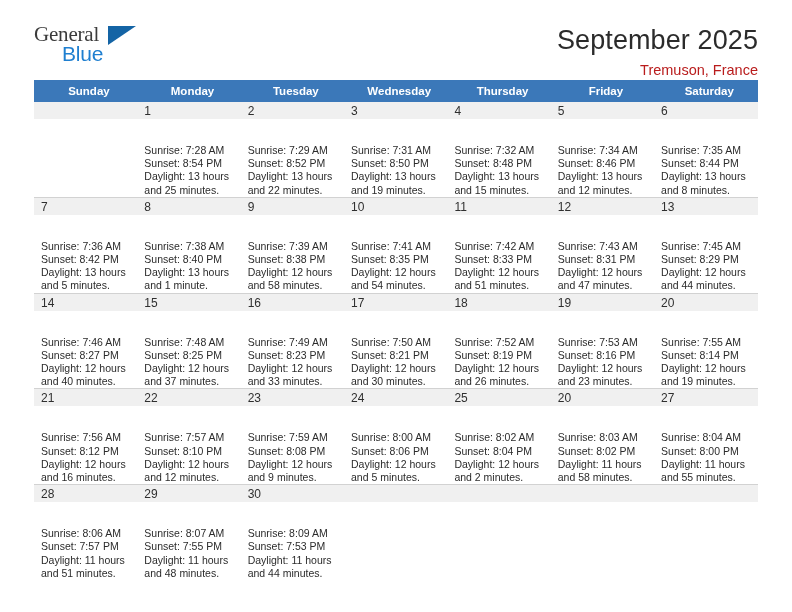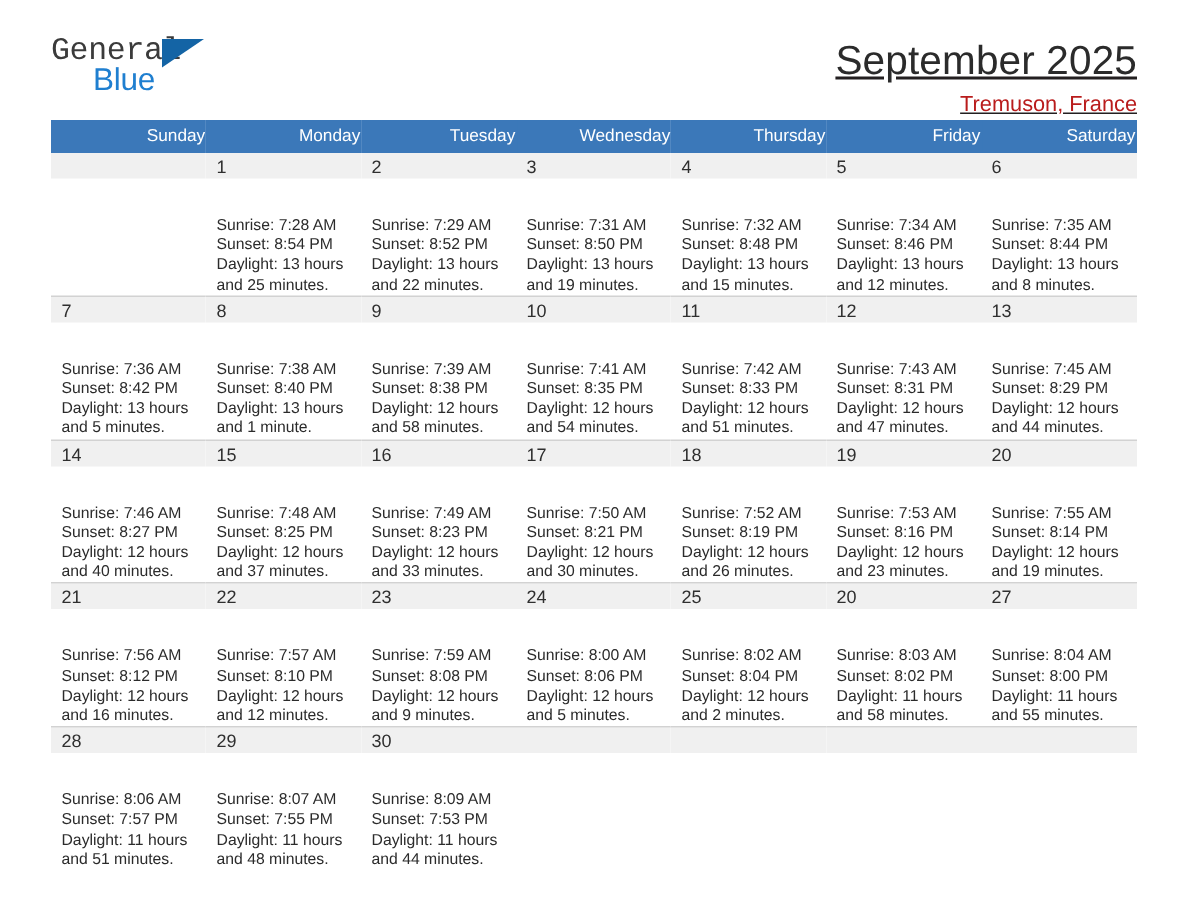--- a/index.html
+++ b/index.html
@@ -41,7 +41,7 @@
     font-size: 21px;
     color: #3b3b3b;
     letter-spacing: -0.2px;
-    font-family: Liberation Mono, monospace;
+    font-family: Liberation Serif, serif;
   }
   .logo-blue {
     display: block;

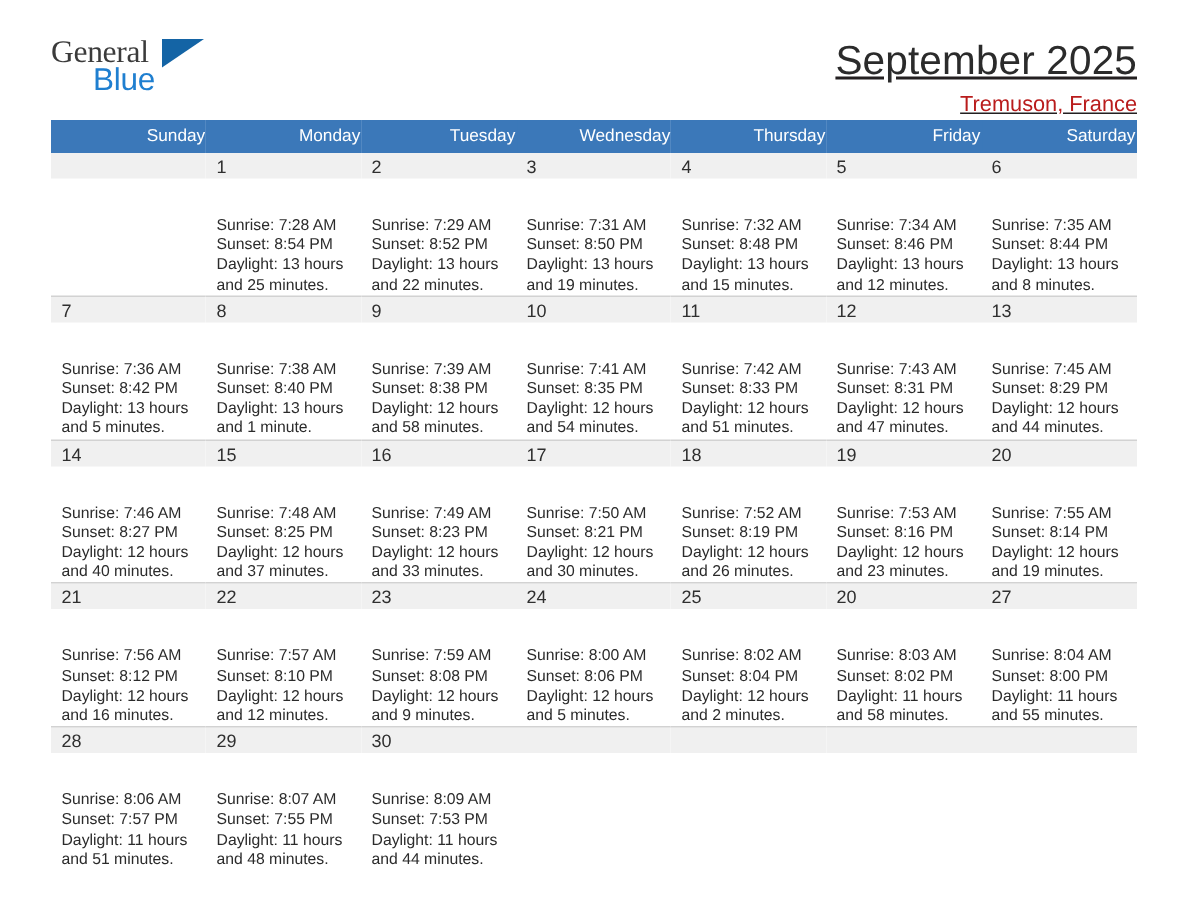--- a/index.html
+++ b/index.html
@@ -63,7 +63,6 @@
   .title-block {
     text-align: right;
     padding-top: 2px;
-    text-decoration: underline;
   }
   .cal-title {
     font-size: 27px;

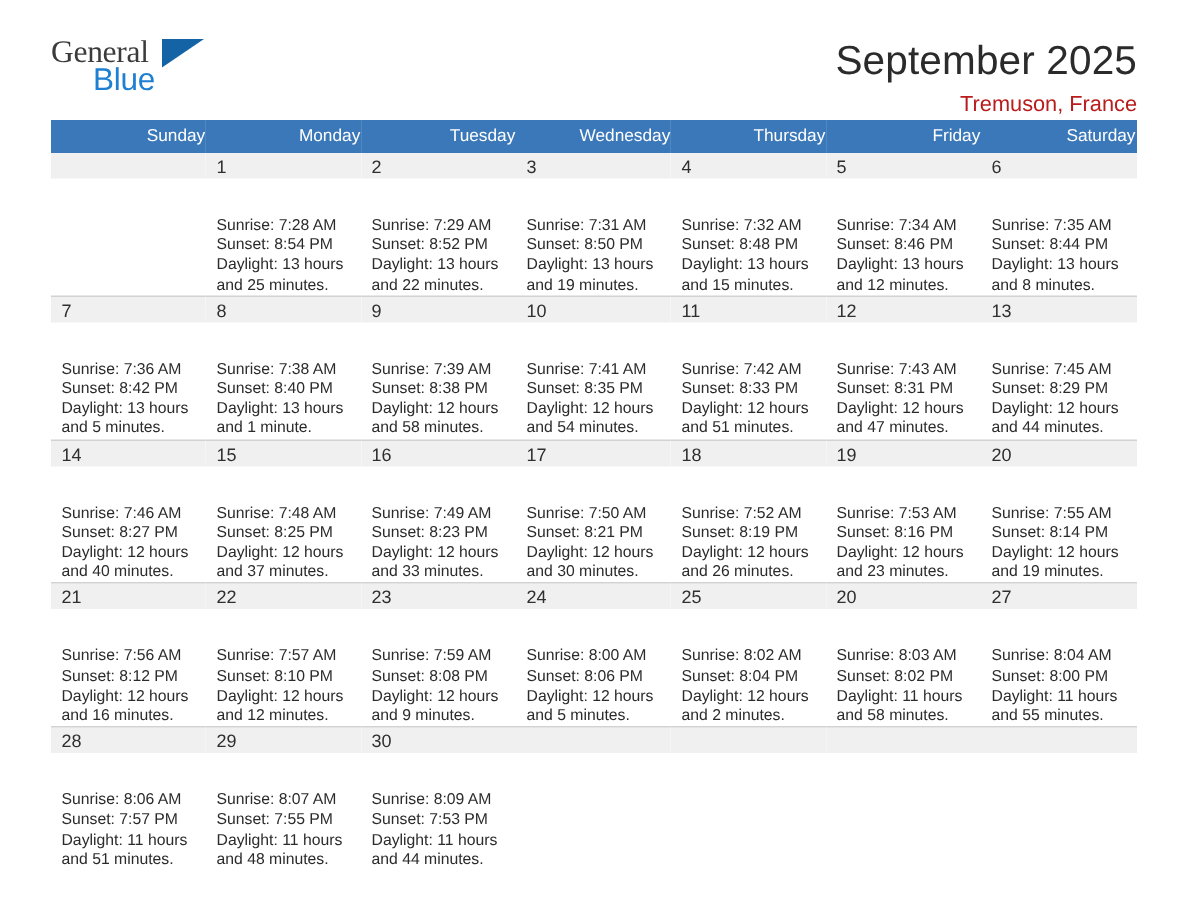--- a/index.html
+++ b/index.html
@@ -89,8 +89,8 @@
     background: #3b78b9;
     color: #ffffff;
     font-size: 11.5px;
-    font-weight: normal;
-    text-align: right;
+    font-weight: bold;
+    text-align: center;
     padding: 5px 0 5px 7px;
     height: 19px;
     box-sizing: border-box;

